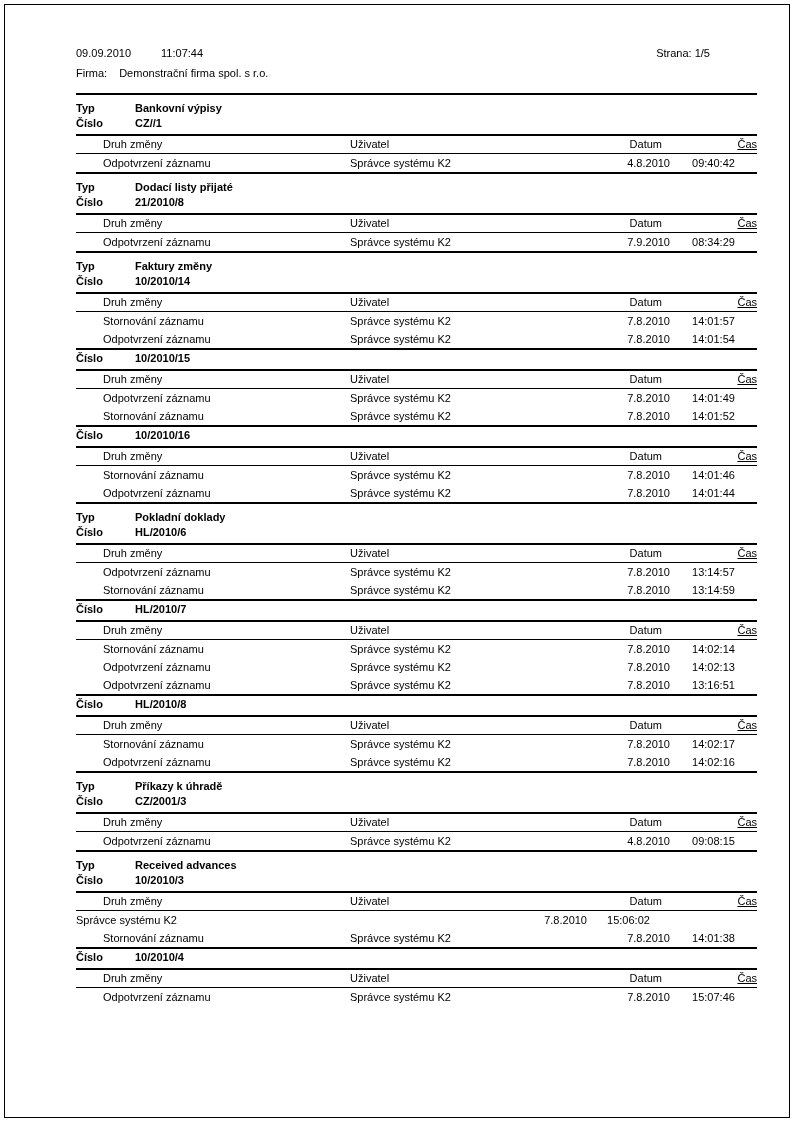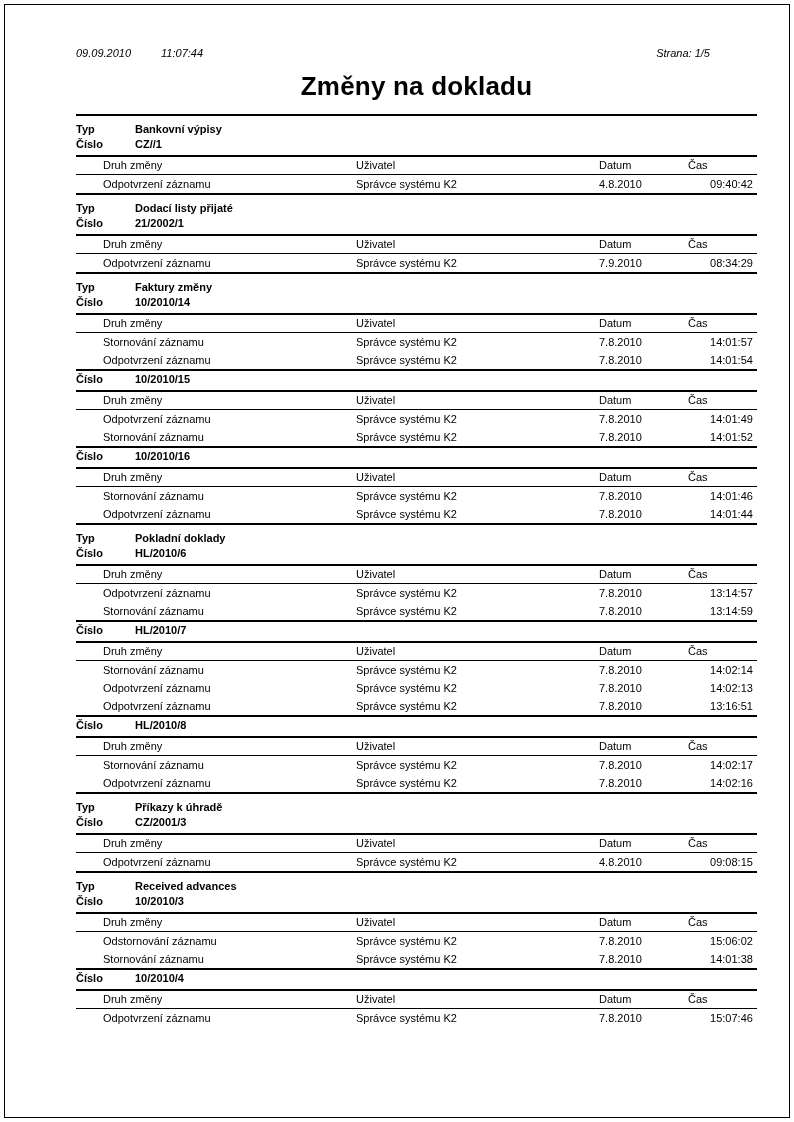--- a/index.html
+++ b/index.html
@@ -12,7 +12,7 @@
     border:1px solid #000; pointer-events:none; }
   .content { position:absolute; left:76px; top:48px; width:681px; }
 
-  .meta-row { display:flex; justify-content:space-between; line-height:11px;font-style:italic; }
+  .meta-row { display:flex; justify-content:space-between; line-height:11px; }
   .meta-time { margin-left:30px; }
   .meta-page { padding-right:47px;margin-left:36px; }
   .firm-row { margin-top:9px; line-height:11px; }

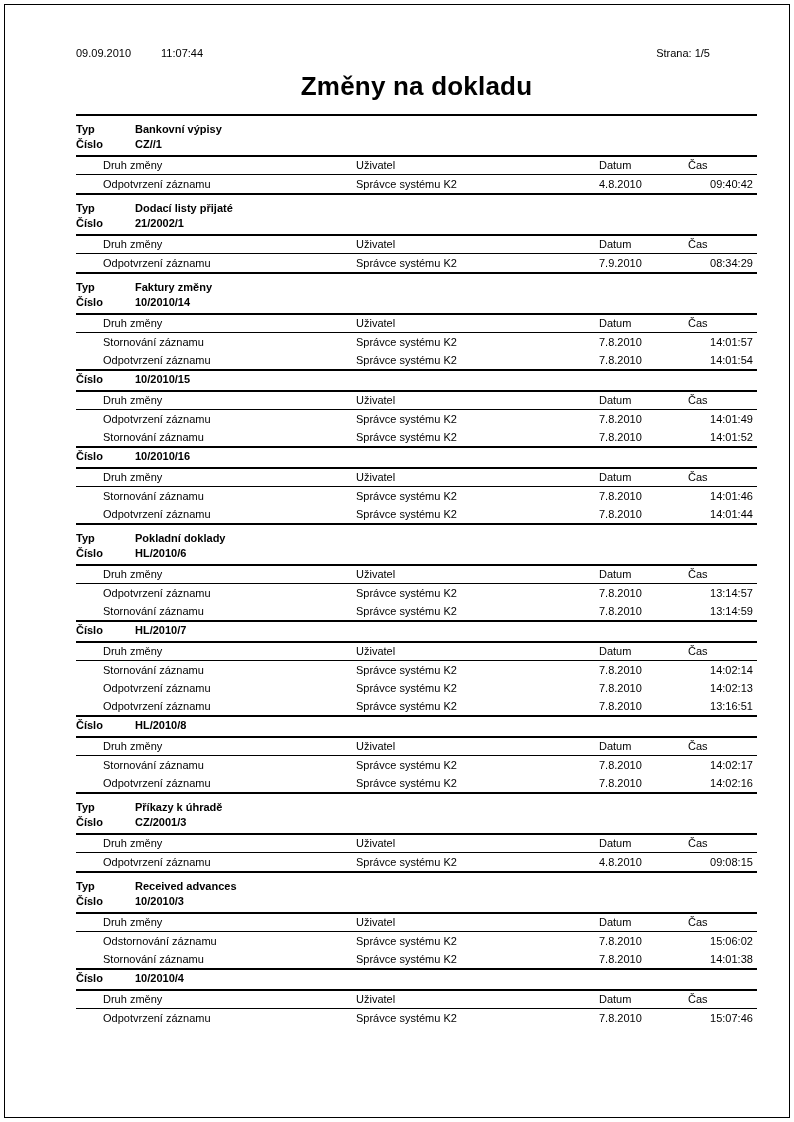--- a/index.html
+++ b/index.html
@@ -51,6 +51,9 @@
     <div class="meta-page">Strana: 1/5</div>
   </div>
 
+  <div class="firm-row">
+    <span>Firma:</span><span class="firm-name">Demonstrační firma spol. s r.o.</span>
+  </div>
 
   <div class="report-title">Změny na dokladu</div>
 

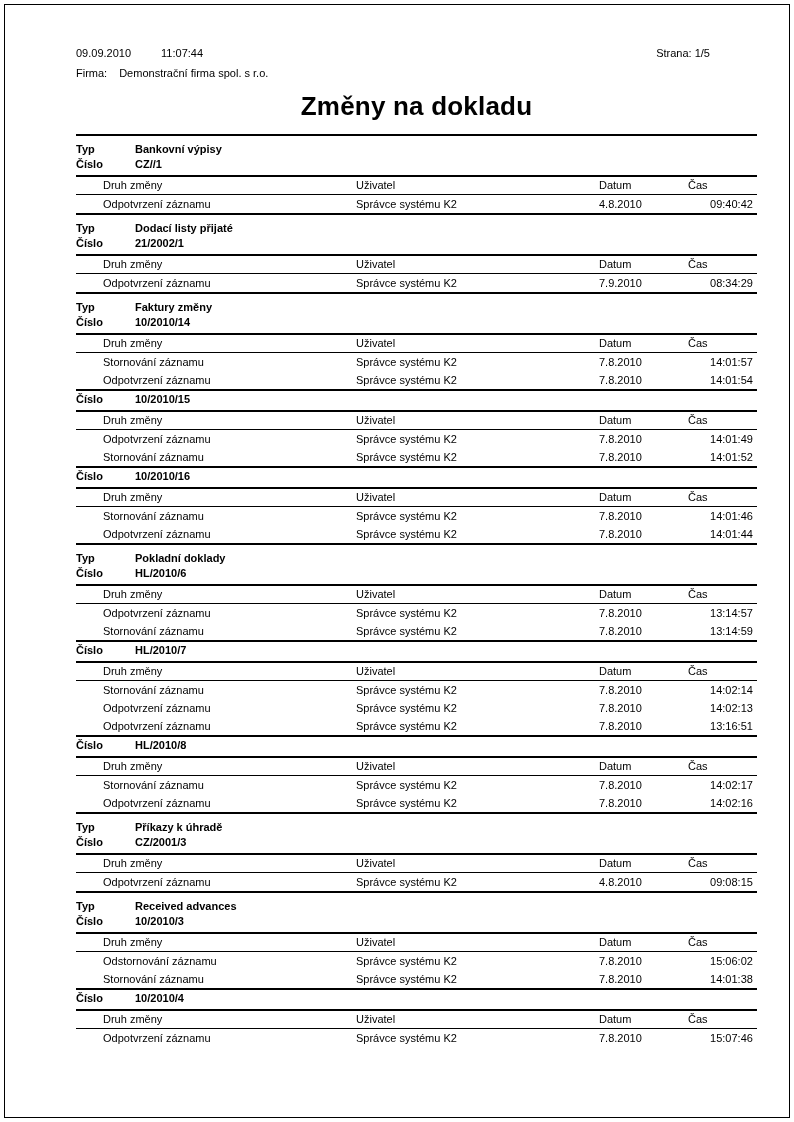--- a/index.html
+++ b/index.html
@@ -55,7 +55,6 @@
     <span>Firma:</span><span class="firm-name">Demonstrační firma spol. s r.o.</span>
   </div>
 
-  <div class="report-title">Změny na dokladu</div>
 
   <div id="sections">
       <div class="line2"></div>

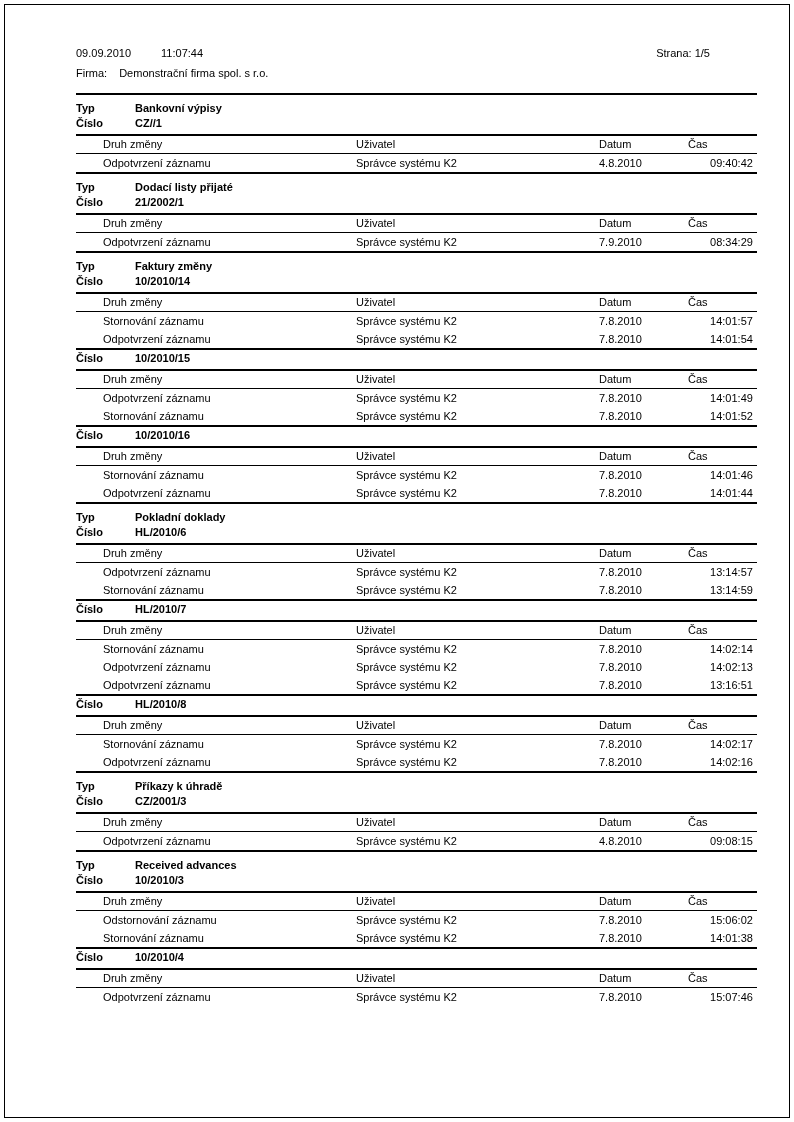--- a/index.html
+++ b/index.html
@@ -29,7 +29,7 @@
   .typ-row { margin-top:7px; }
   .cislo-row { margin-top:2px; margin-bottom:4px; }
 
-  .grid-row { display:grid; grid-template-columns:274px 237px 83px 87px;gap:6px; }
+  .grid-row { display:grid; grid-template-columns:274px 237px 83px 87px; }
   .header-row { line-height:15px; padding:1px 0; }
   .data-row { line-height:18px; }
   .c1 { padding-left:27px; }

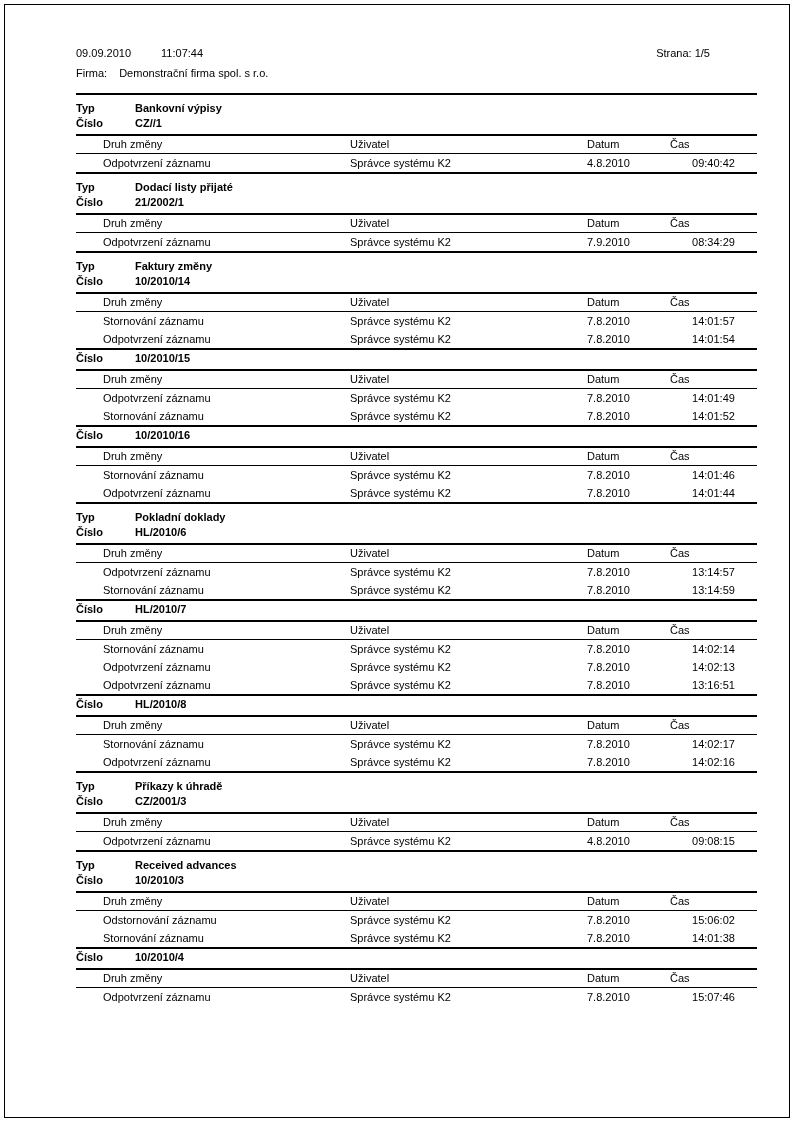--- a/index.html
+++ b/index.html
@@ -33,7 +33,7 @@
   .header-row { line-height:15px; padding:1px 0; }
   .data-row { line-height:18px; }
   .c1 { padding-left:27px; }
-  .c3 { }
+  .c3 { text-align:right; }
   .c4 { text-align:center; }
   .header-row .c3 { padding-right:8px; }
   .header-row .c4 { text-align:left; }

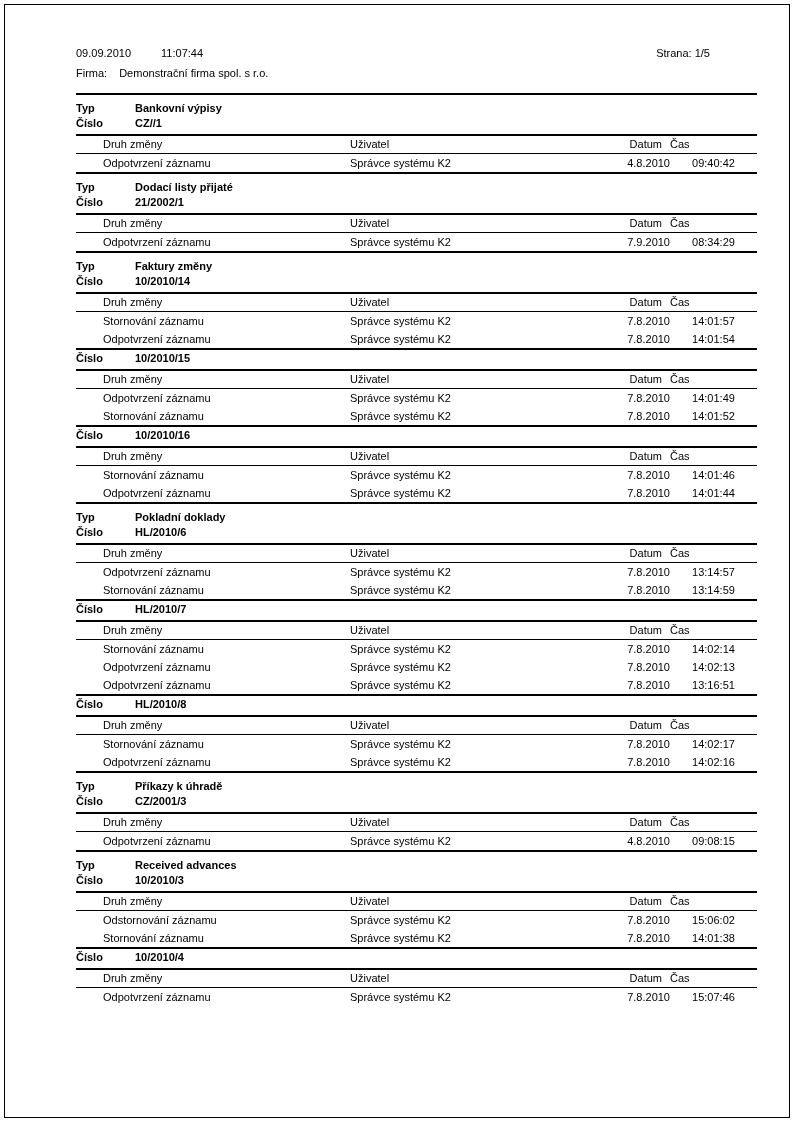--- a/index.html
+++ b/index.html
@@ -36,7 +36,7 @@
   .c3 { text-align:right; }
   .c4 { text-align:center; }
   .header-row .c3 { padding-right:8px; }
-  .header-row .c4 { text-align:left; }
+  .header-row .c4 { text-align:right;text-decoration:underline; }
 </style>
 </head>
 <body>

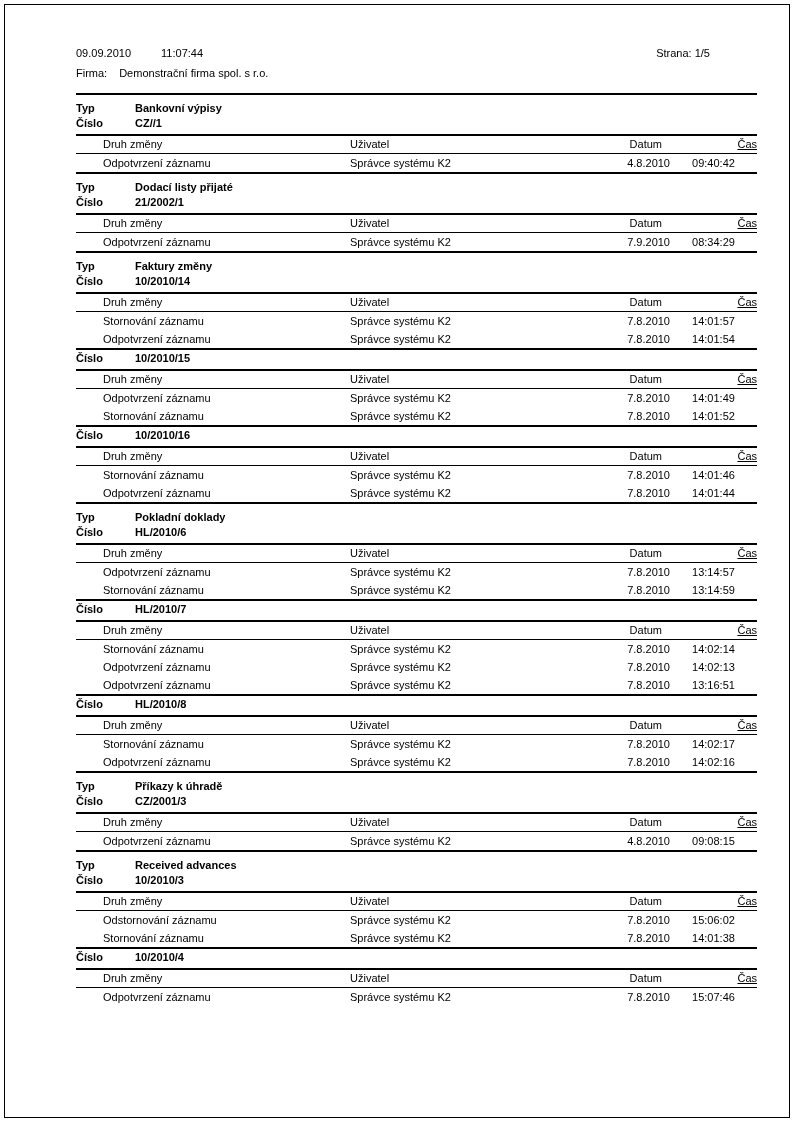--- a/index.html
+++ b/index.html
@@ -90,7 +90,7 @@
         </div>
         <div class="kv-row cislo-row">
           <div class="kv-label">Číslo</div>
-          <div class="kv-value">21/2002/1</div>
+          <div class="kv-value">21/2010/8</div>
         </div>
         <div class="line2"></div>
         <div class="grid-row header-row">

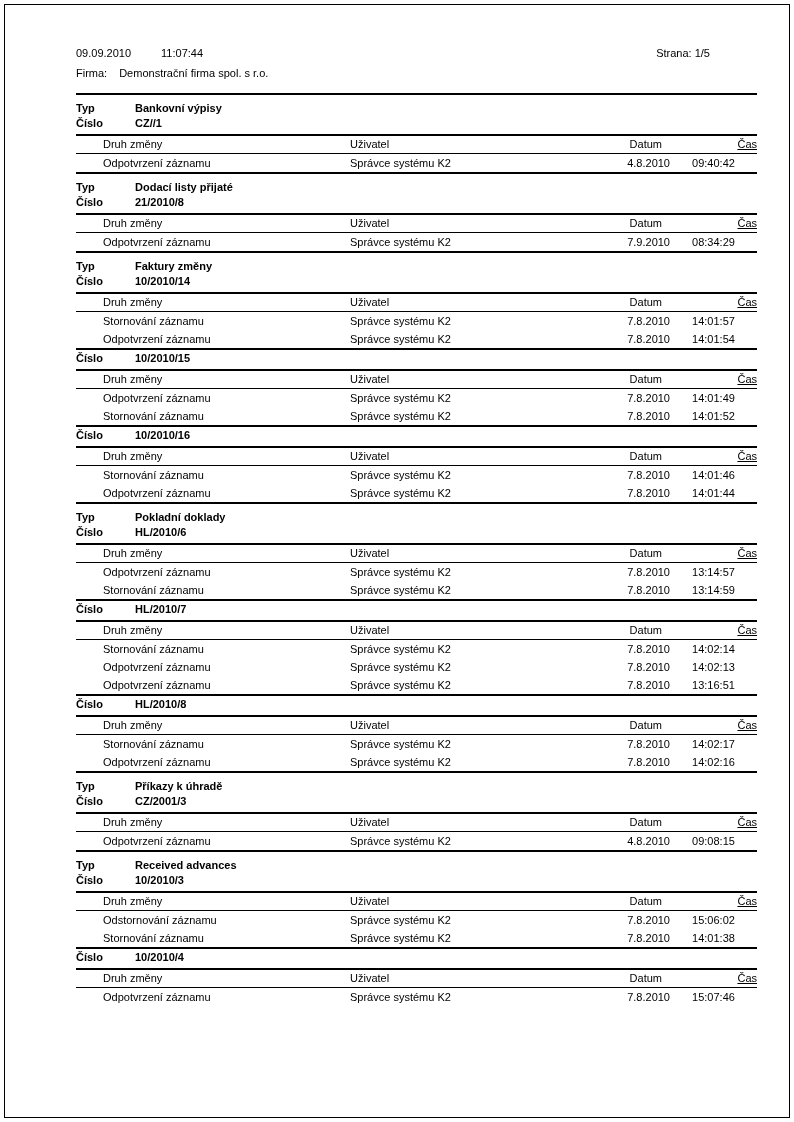--- a/index.html
+++ b/index.html
@@ -319,7 +319,6 @@
         </div>
         <div class="line1"></div>
         <div class="grid-row data-row">
-          <div class="c1">Odstornování záznamu</div>
           <div class="c2">Správce systému K2</div>
           <div class="c3">7.8.2010</div>
           <div class="c4">15:06:02</div>

